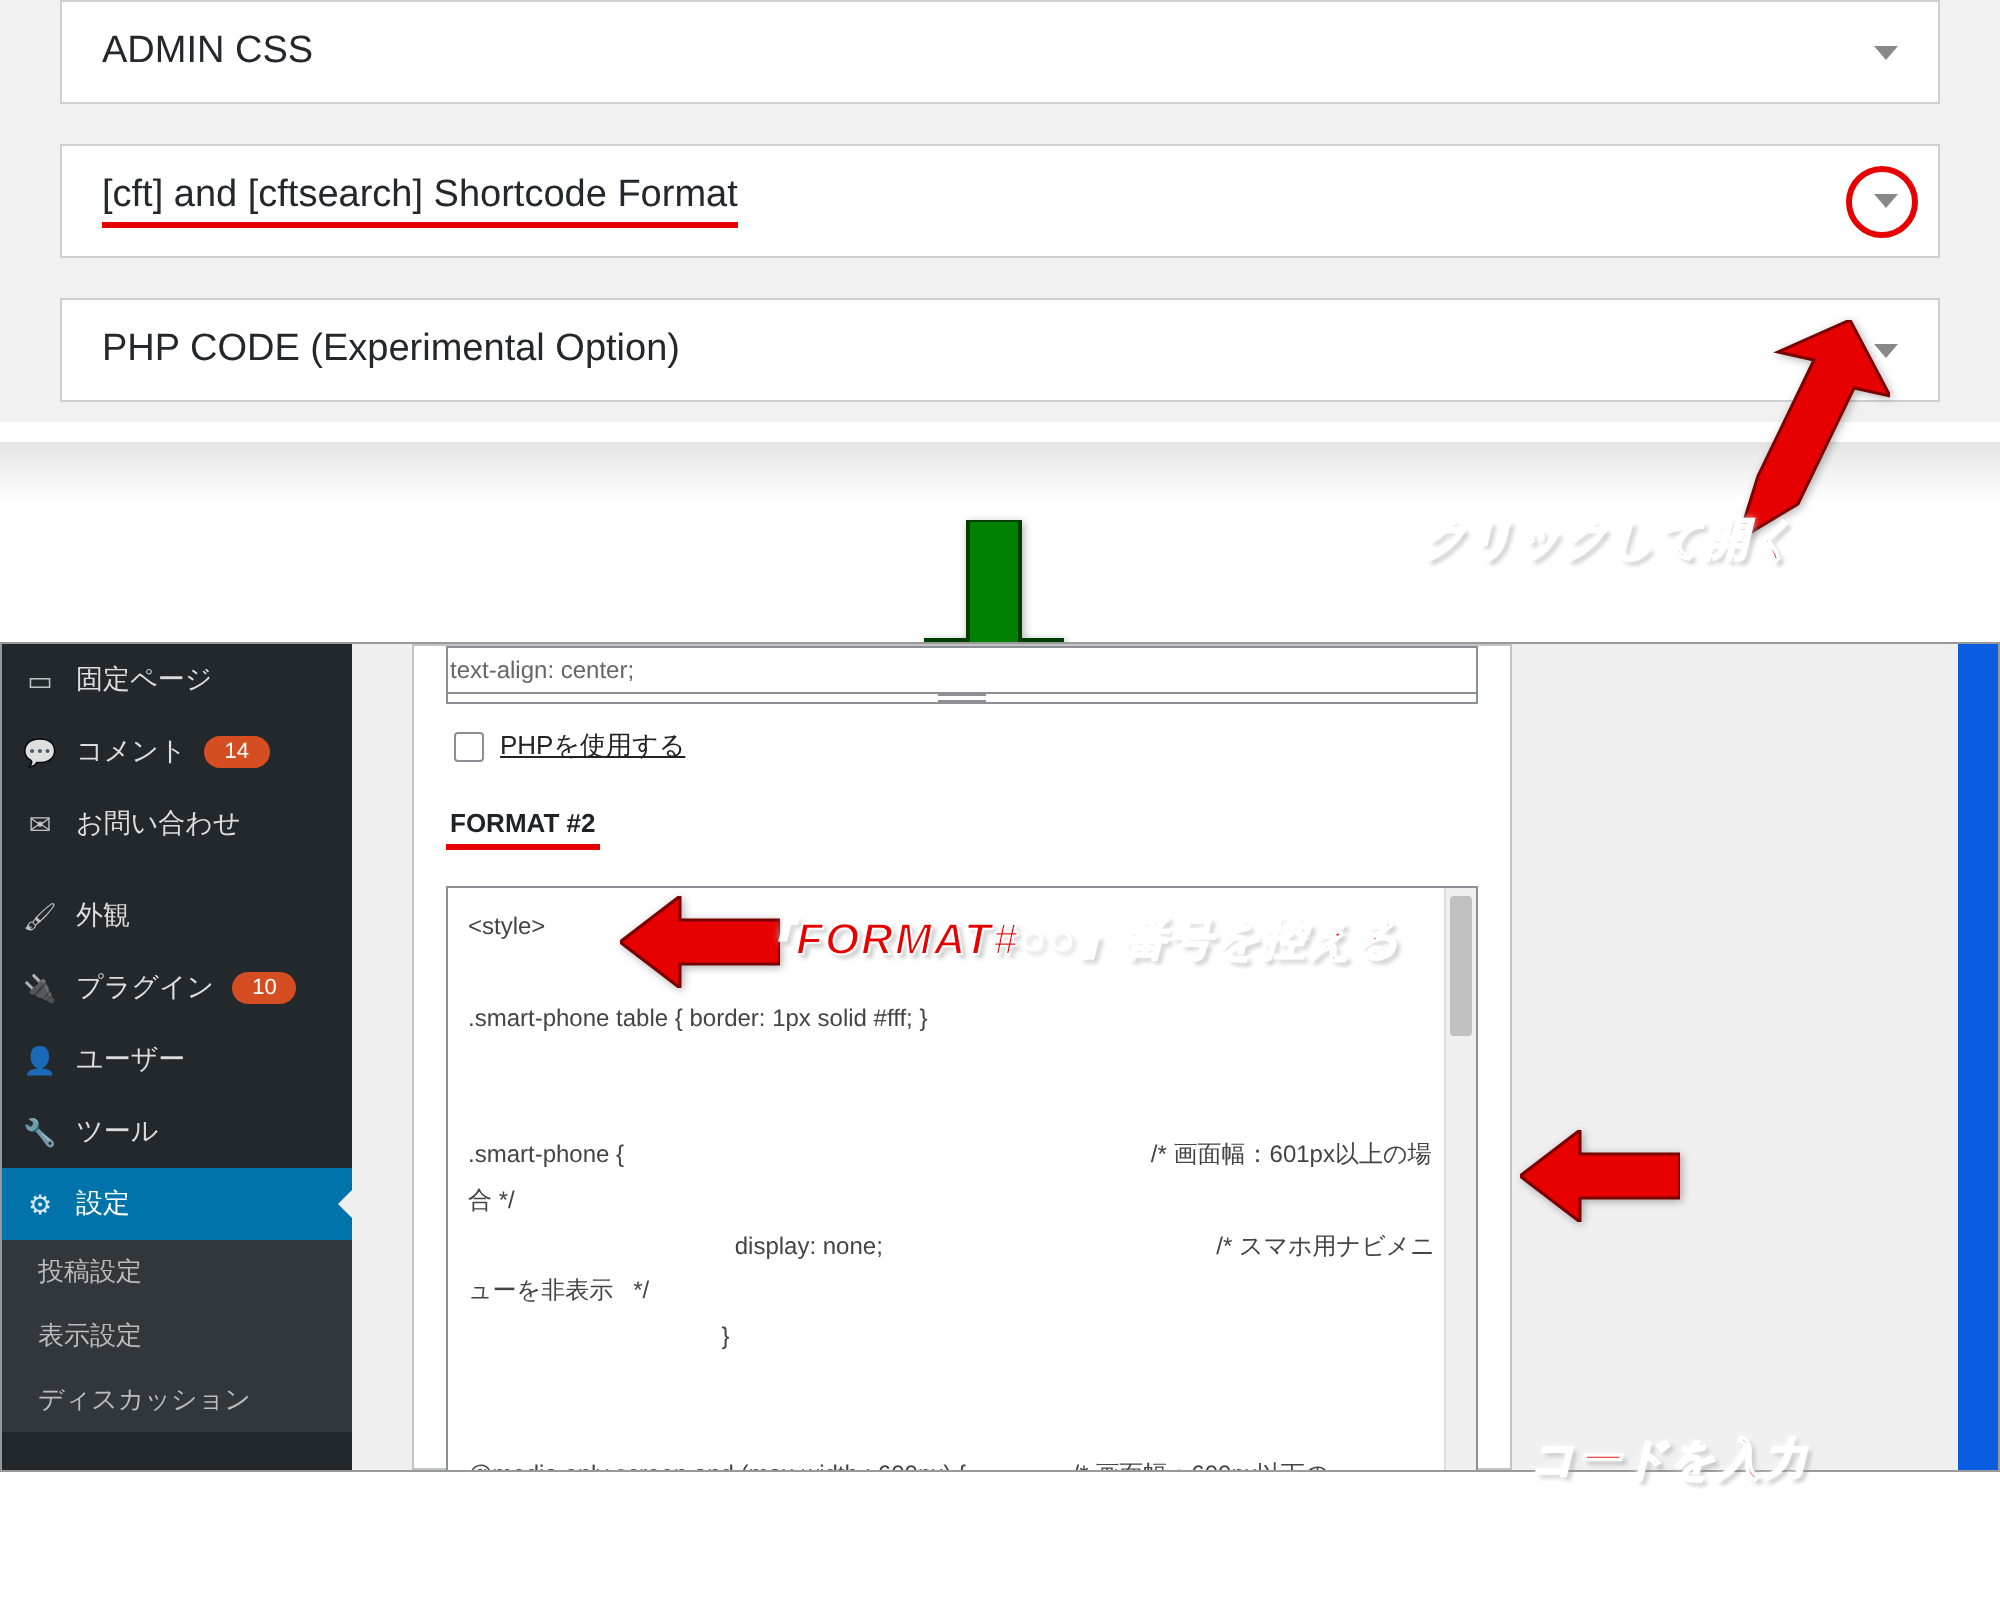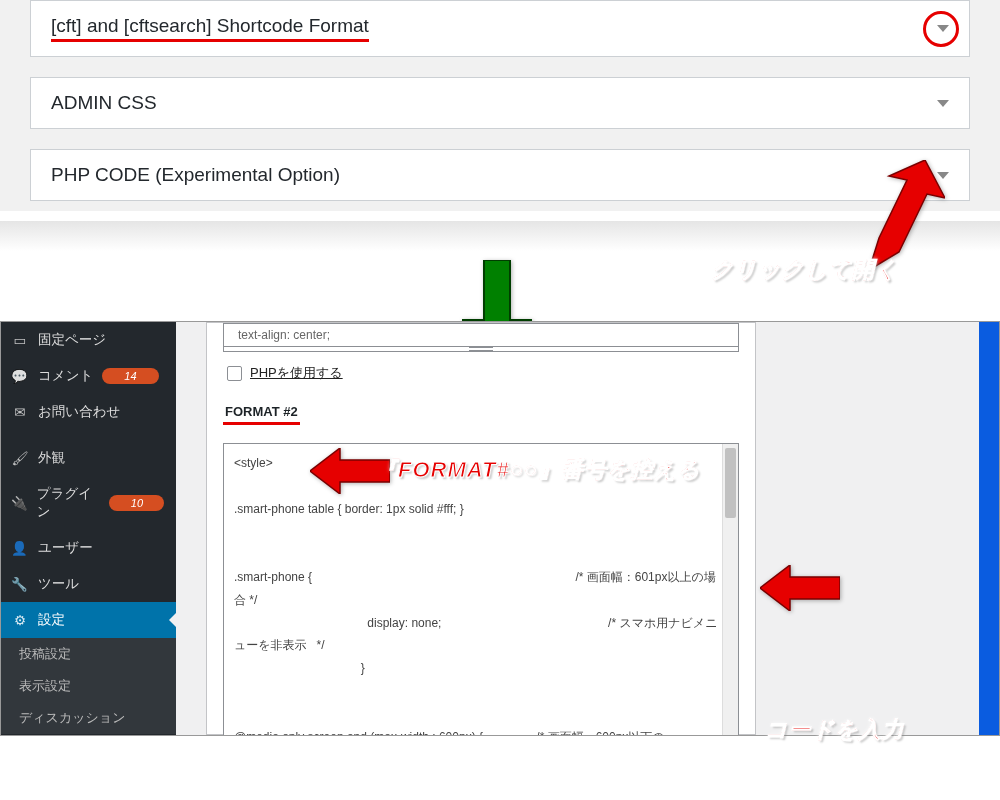--- a/index.html
+++ b/index.html
@@ -75,17 +75,17 @@
 <div class="page">
 
   <div class="top-section">
+    <div class="accordion-item">
+      <span class="accordion-title">ADMIN CSS</span>
+      <span class="chevron"></span>
+    </div>
+
     <div class="accordion-item circled">
       <span class="accordion-title">
         <span class="underline-red">[cft] and [cftsearch] Shortcode Format</span>
       </span>
       <span class="chevron"></span>
       <span class="circle-mark"></span>
-    </div>
-
-    <div class="accordion-item">
-      <span class="accordion-title">ADMIN CSS</span>
-      <span class="chevron"></span>
     </div>
 
     <div class="accordion-item">

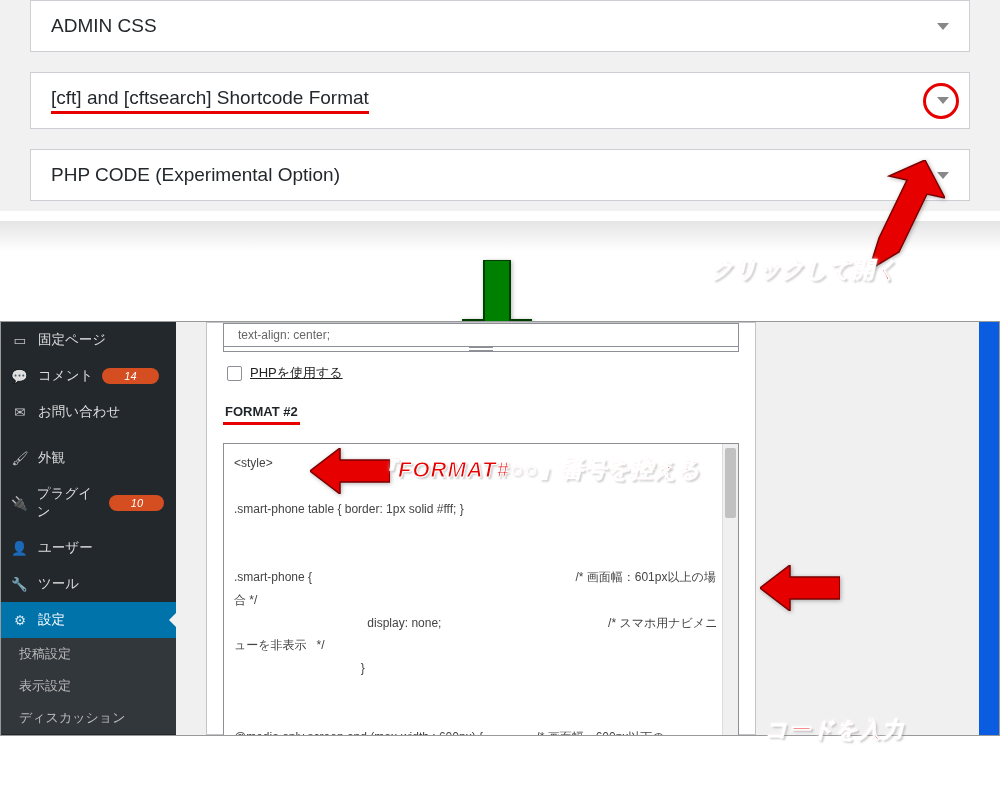--- a/index.html
+++ b/index.html
@@ -52,7 +52,7 @@
 .settings-card { width: 550px; background: #fff; border: 1px solid #c3c4c7; padding: 0; height: 100%; position: relative; }
 .inner-pad { padding: 0 16px; }
 
-.prev-box { border: 1px solid #8c8f94; border-bottom: 0; background: #fff; color: #666; font-size: 12px; padding: 4px 14px; margin: 0; }
+.prev-box { border: 1px solid #8c8f94; border-bottom: 0; background: #fff; color: #666; font-size: 12px; padding: 4px 1px; margin: 0; }
 .prev-bottom { height: 6px; border: 1px solid #8c8f94; background: #fff; position: relative; }
 .prev-grip { position: absolute; right: 50%; bottom: 0; transform: translateX(50%); width: 24px; height: 4px; border-top: 1px solid #8c8f94; border-bottom: 1px solid #8c8f94; }
 

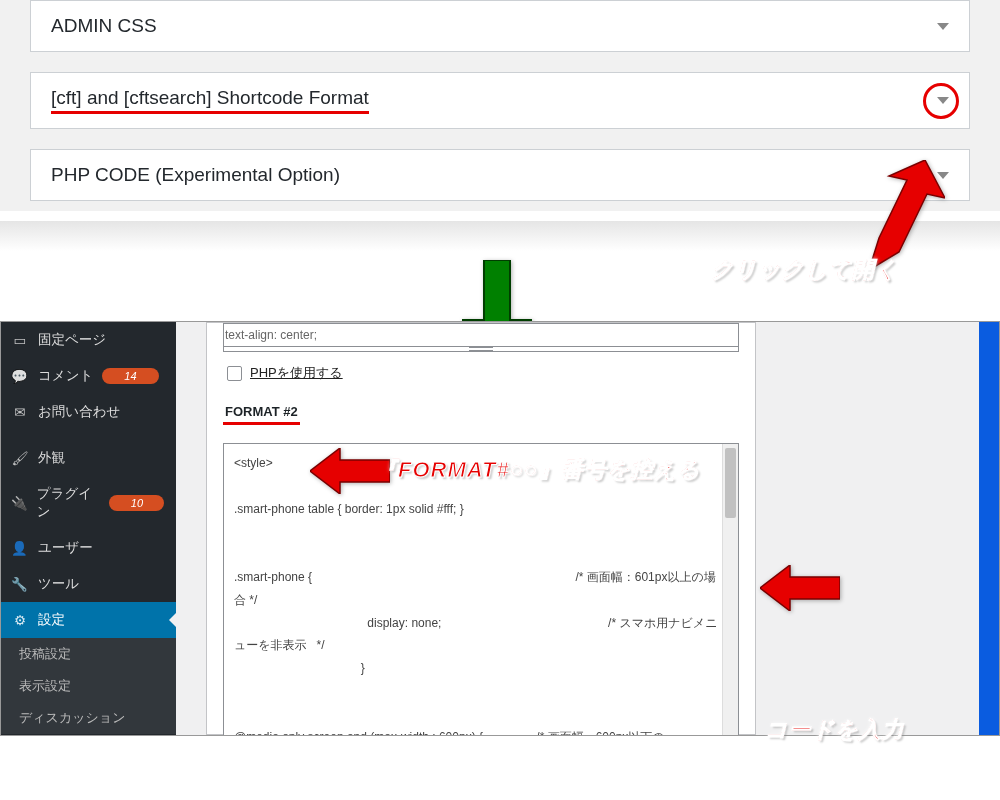--- a/index.html
+++ b/index.html
@@ -43,7 +43,7 @@
 .menu-row .ic { width: 18px; height: 18px; display: inline-flex; align-items: center; justify-content: center; opacity: 0.85; }
 .menu-row.active { background: #0073aa; color: #fff; position: relative; }
 .menu-row.active::after { content: ""; position: absolute; right: -1px; top: 50%; transform: translateY(-50%); border-top: 8px solid transparent; border-bottom: 8px solid transparent; border-right: 8px solid #f0f0f1; }
-.badge { background: #d54e21; color: #fff; border-radius: 10px; font-size: 11px; padding: 0 22px; line-height: 16px; min-width: 16px; text-align: left; font-style: italic; }
+.badge { background: #d54e21; color: #fff; border-radius: 10px; font-size: 11px; padding: 0 10px; line-height: 16px; min-width: 16px; text-align: left; }
 .submenu { background: #32373c; }
 .submenu .sub { padding: 7px 12px 7px 18px; font-size: 13px; color: #bbb; }
 .sep { height: 10px; }

